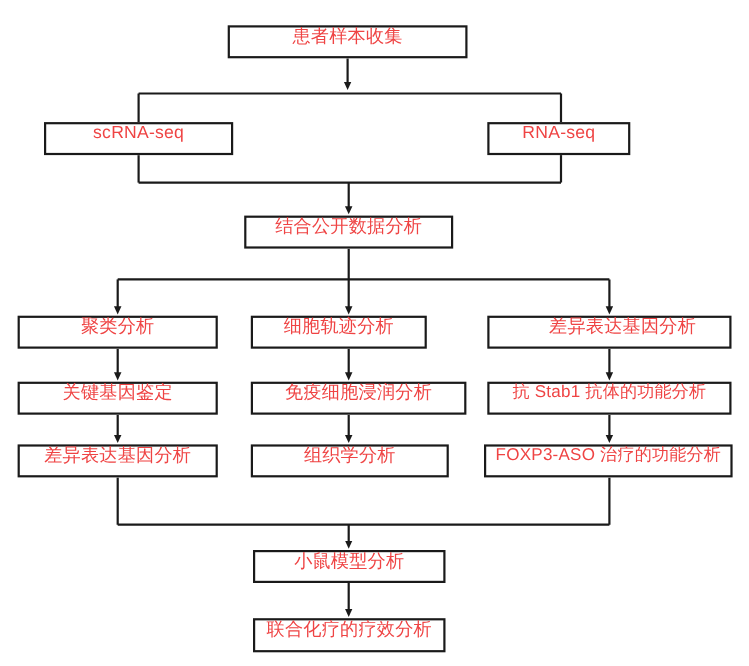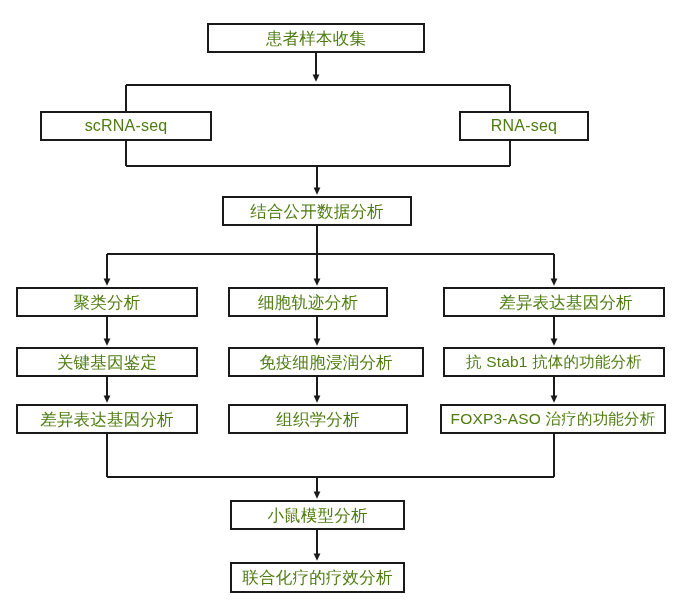--- a/index.html
+++ b/index.html
@@ -32,10 +32,9 @@
     background: #ffffff;
     border: 2px solid #1a1a1a;
     display: flex;
-    align-items: center;
     justify-content: center;
     text-align: center;
-    color: #4d7c0f;
+    color: #ef4444;
     line-height: 1;
     white-space: nowrap;
     z-index: 2;

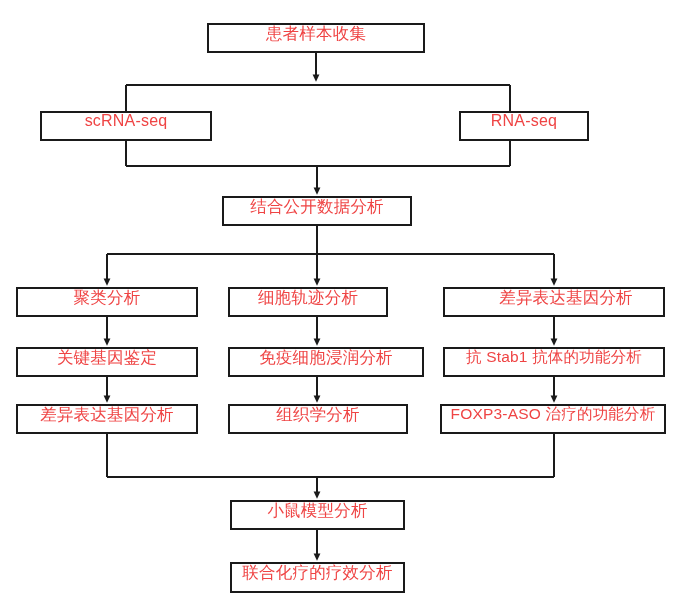--- a/index.html
+++ b/index.html
@@ -110,7 +110,7 @@
   <div class="node latin" style="left:40px;  top:111px; width:172px; height:30px;">
       <span class="label">scRNA-seq</span>
     </div>
-  <div class="node latin" style="left:443px; top:111px; width:130px; height:30px;margin-left:16px;">
+  <div class="node latin" style="left:443px; top:111px; width:130px; height:30px;">
       <span class="label">RNA-seq</span>
     </div>
   <div class="node cjk" style="left:222px; top:196px; width:190px; height:30px;">

